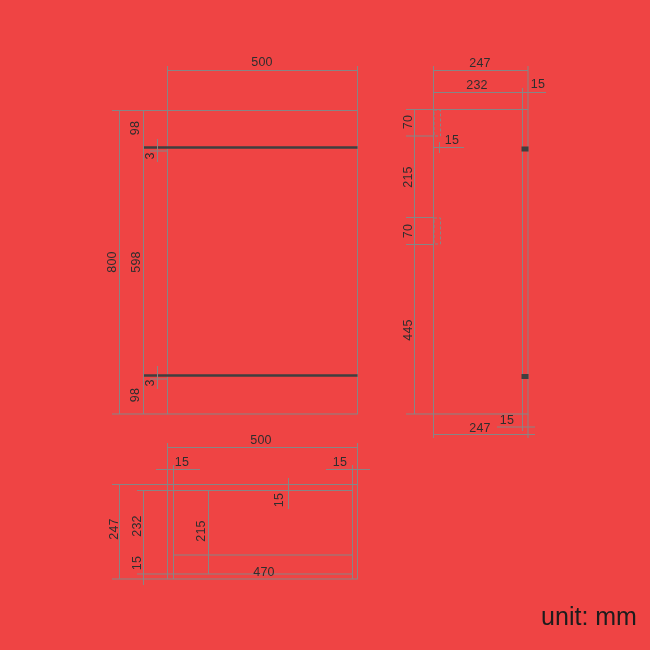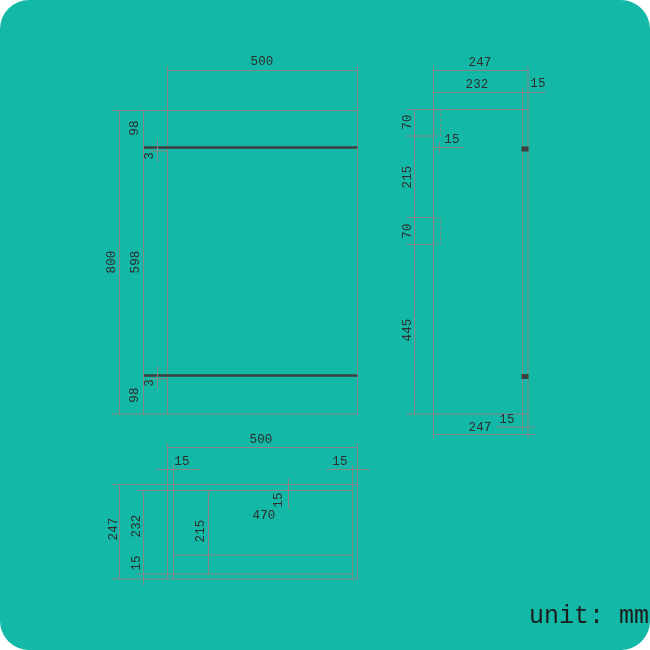--- a/index.html
+++ b/index.html
@@ -4,9 +4,8 @@
 <style>
   html,body{margin:0;padding:0;background:#ffffff;}
   .stage{
-    position:relative;width:650px;height:650px;background:#14b8a6;overflow:hidden;
-    font-family:Liberation Mono, monospace;
-    border-radius:29px;
+    position:relative;width:650px;height:650px;background:#ef4444;overflow:hidden;
+    font-family:Liberation Sans, sans-serif;
   }
   .stage svg{position:absolute;left:0;top:0;}
   .lbl{

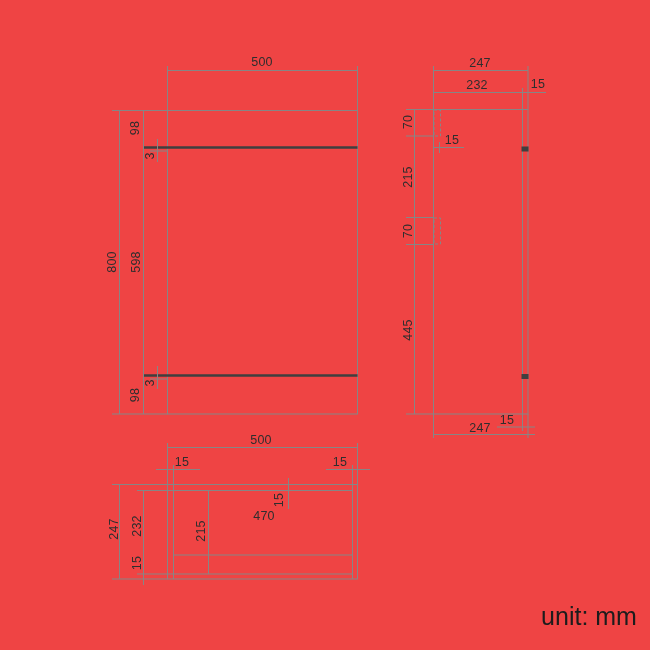--- a/index.html
+++ b/index.html
@@ -135,7 +135,7 @@
   <span class="lbl" style="left:340px;top:462px">15</span>
   <span class="lbl v" style="left:279px;top:500px">15</span>
   <span class="lbl v" style="left:201px;top:531px">215</span>
-  <span class="lbl" style="left:264px;top:516px">470</span>
+  <span class="lbl" style="left:264px;top:572px">470</span>
   <span class="lbl v" style="left:114px;top:529px">247</span>
   <span class="lbl v" style="left:137px;top:526px">232</span>
   <span class="lbl v" style="left:137px;top:563px">15</span>

